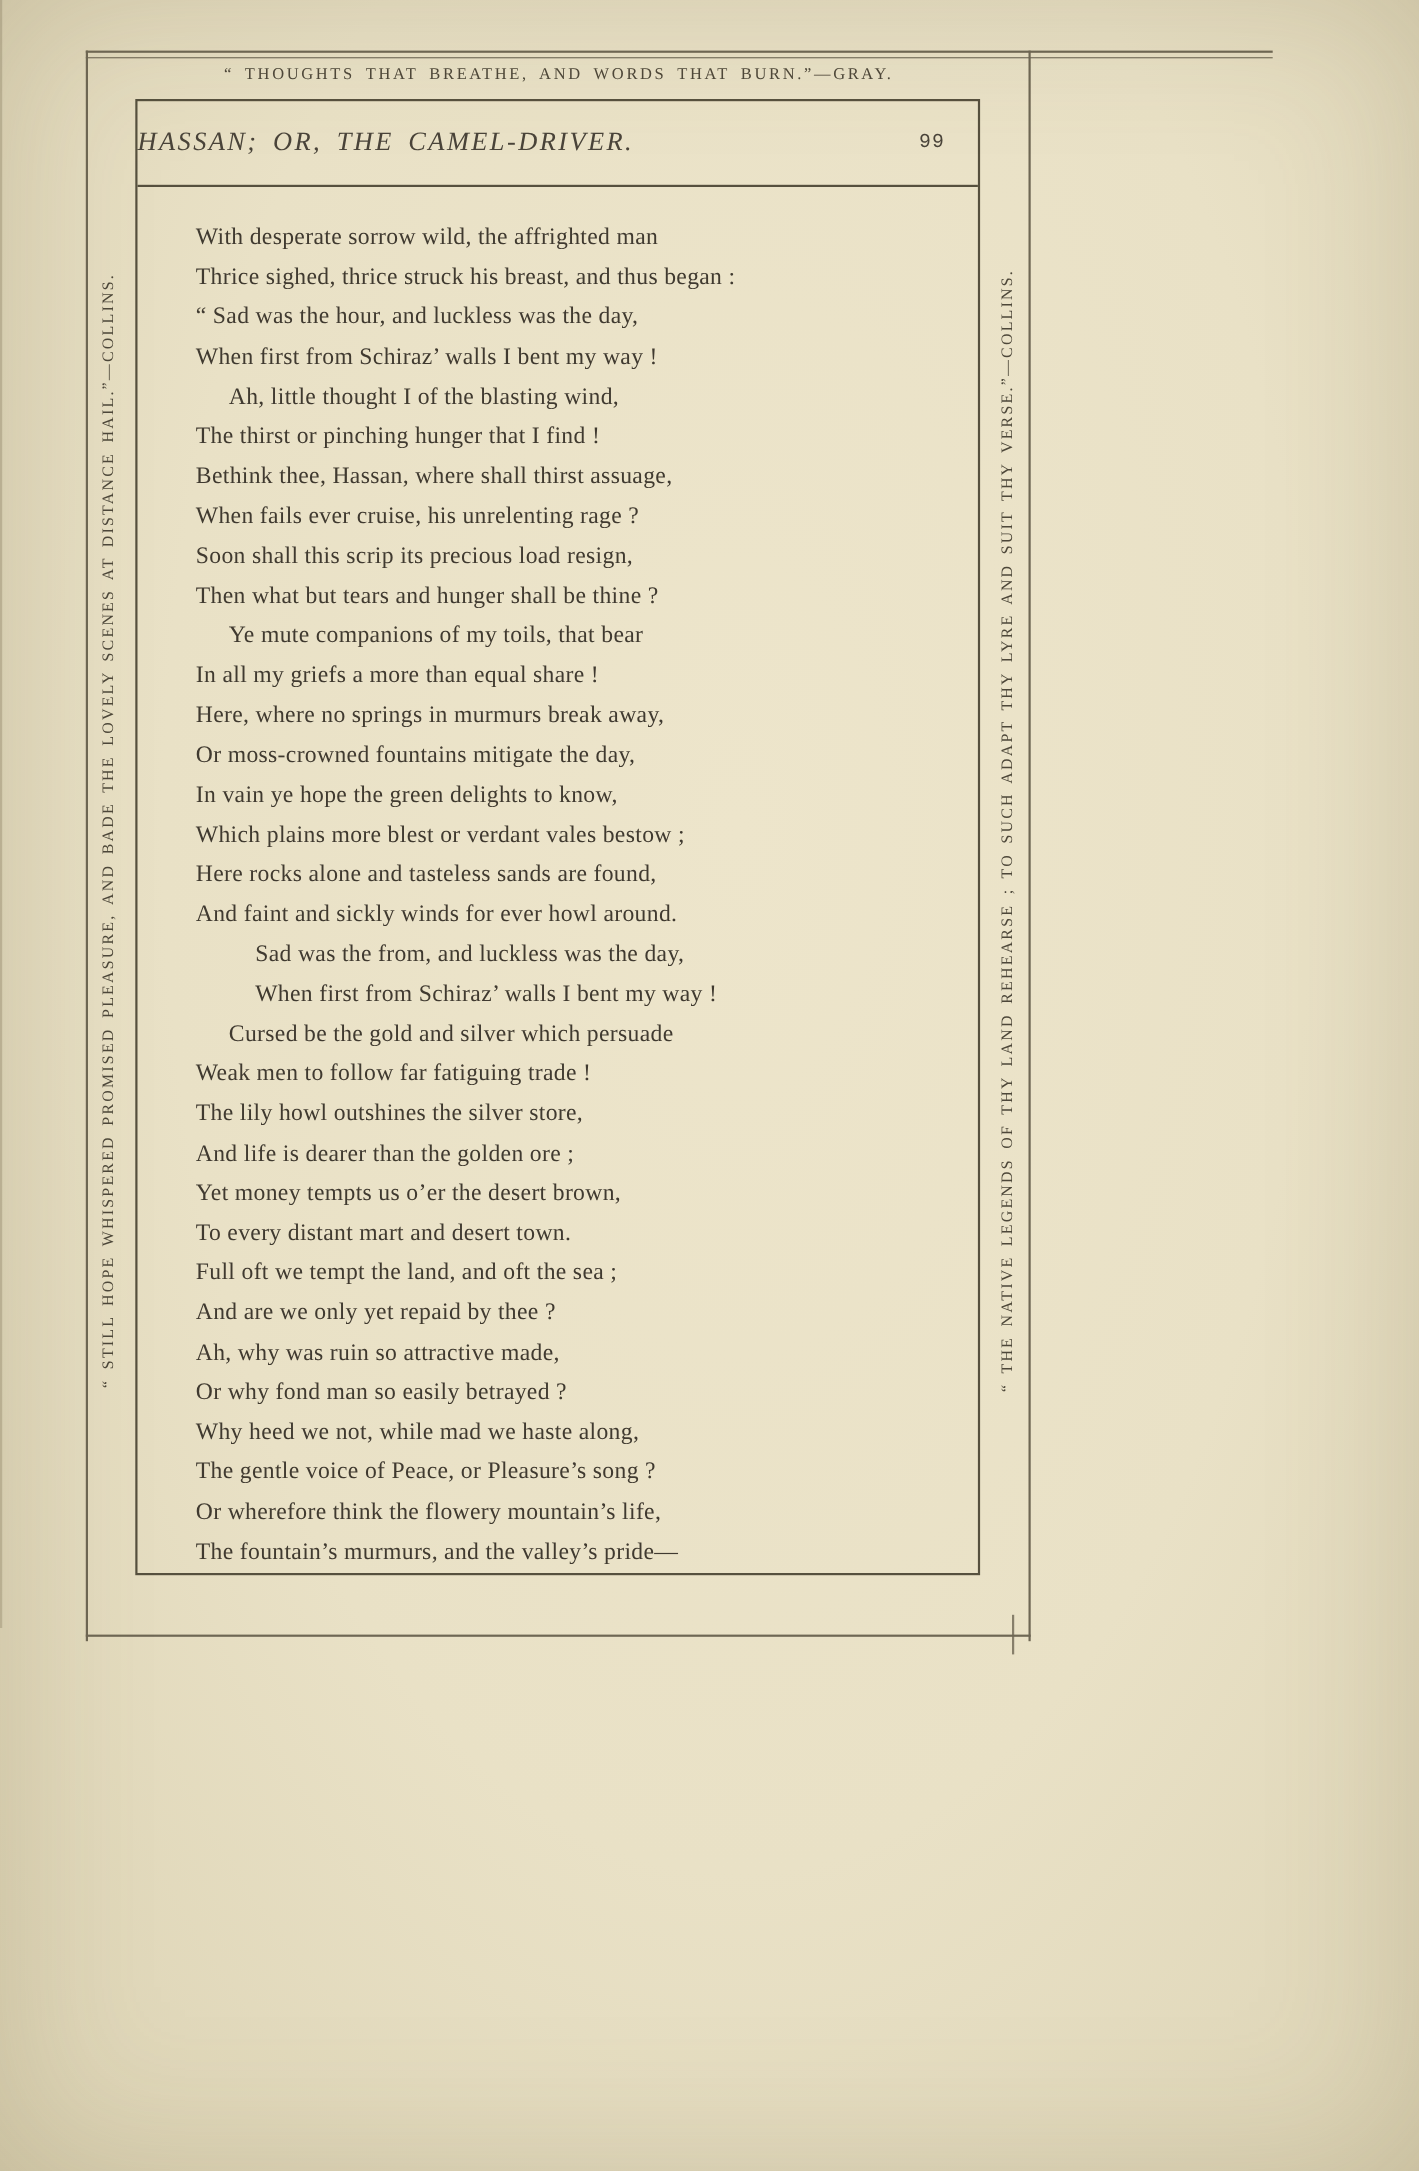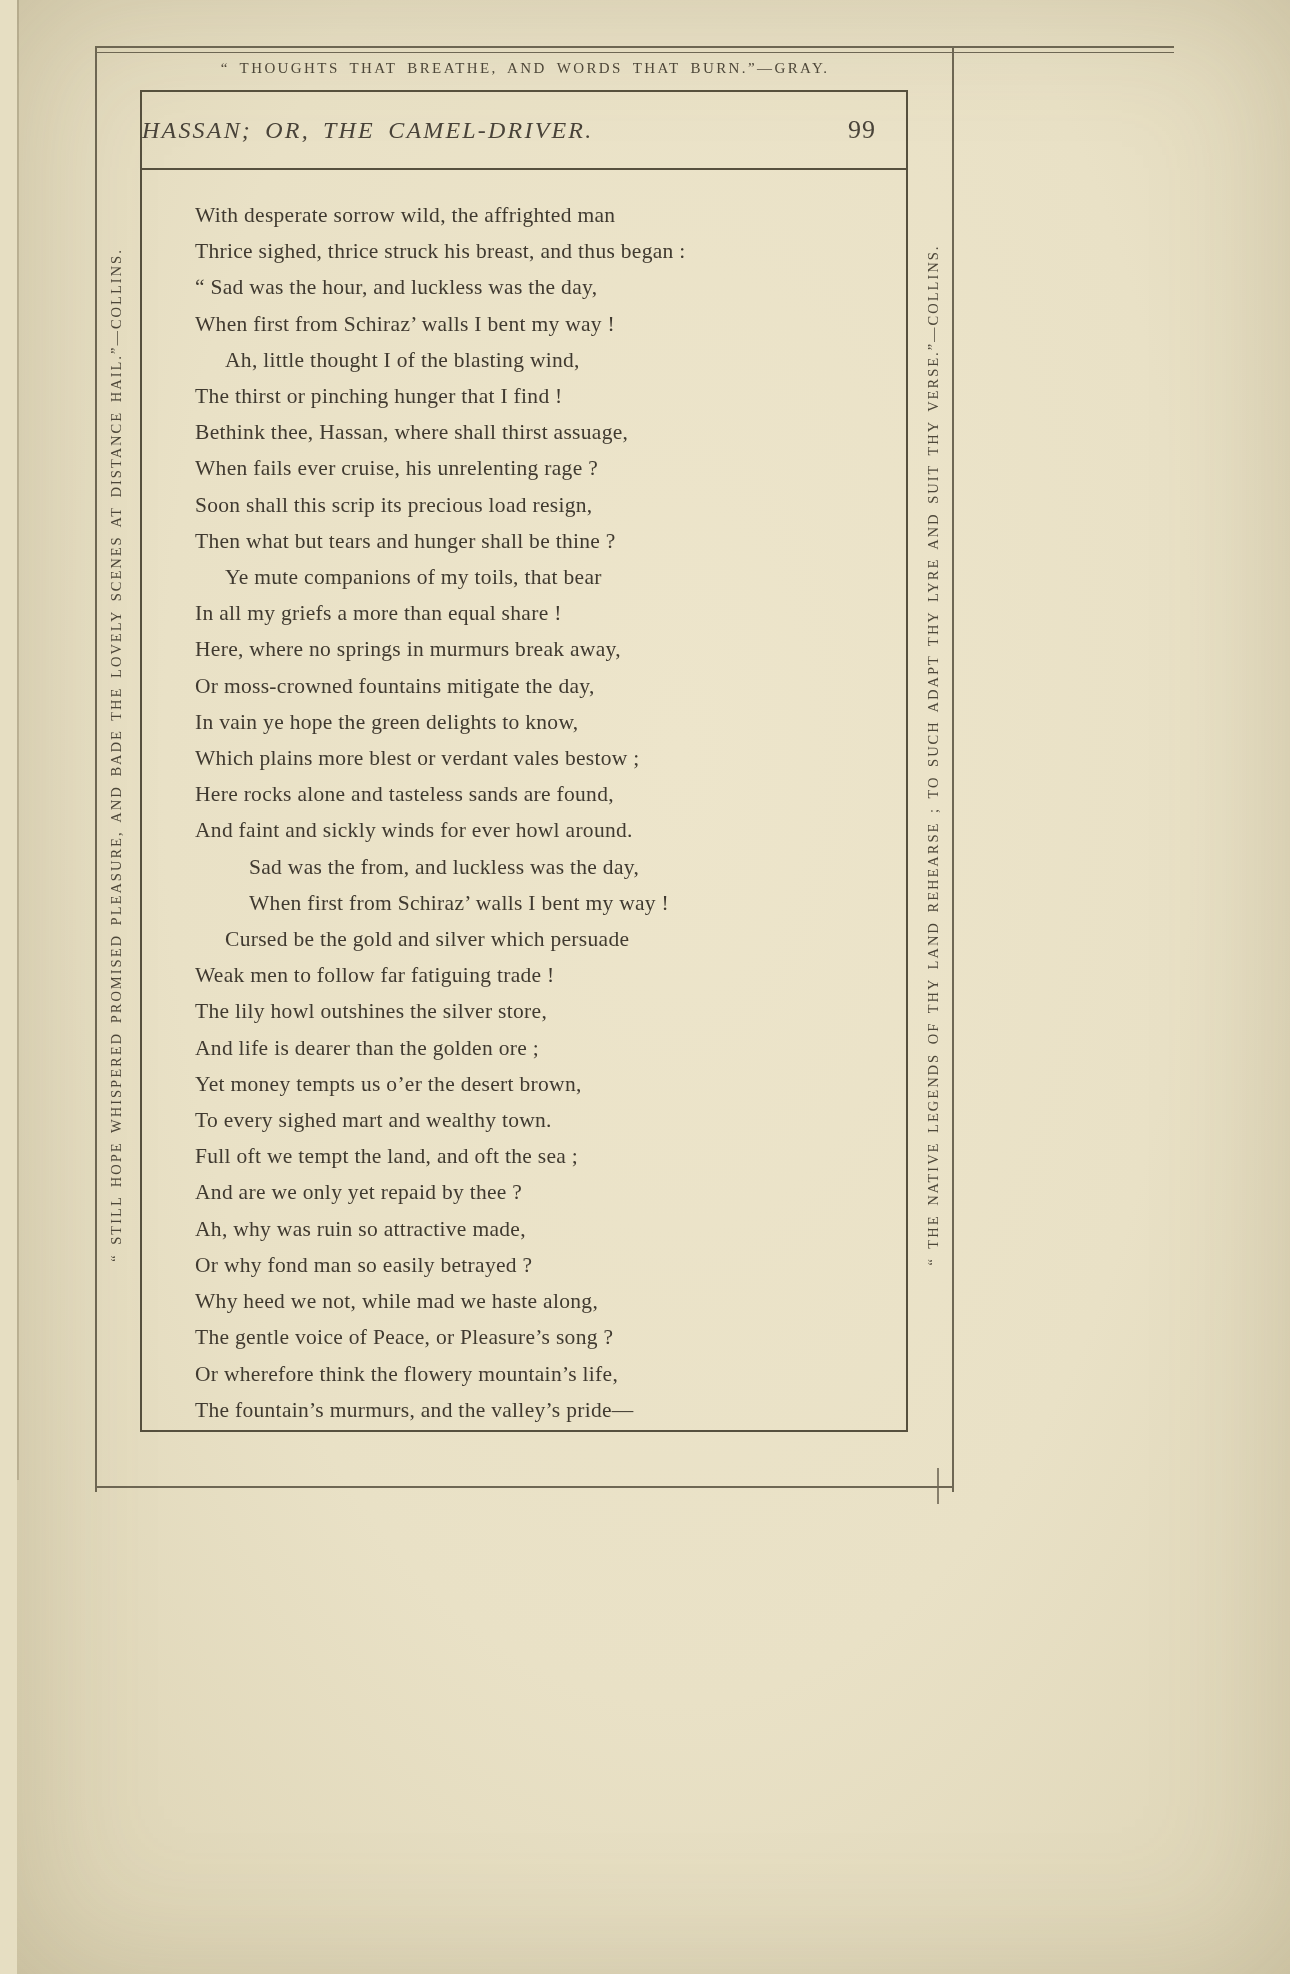--- a/index.html
+++ b/index.html
@@ -16,7 +16,6 @@
   .page{
     position:absolute;inset:0;
     background:radial-gradient(ellipse at 52% 38%, #ede5cb 0%, var(--paper) 55%, #dcd3b4 100%);
-    margin-left:17px;
   }
   .page::after{
     content:"";position:absolute;inset:0;pointer-events:none;

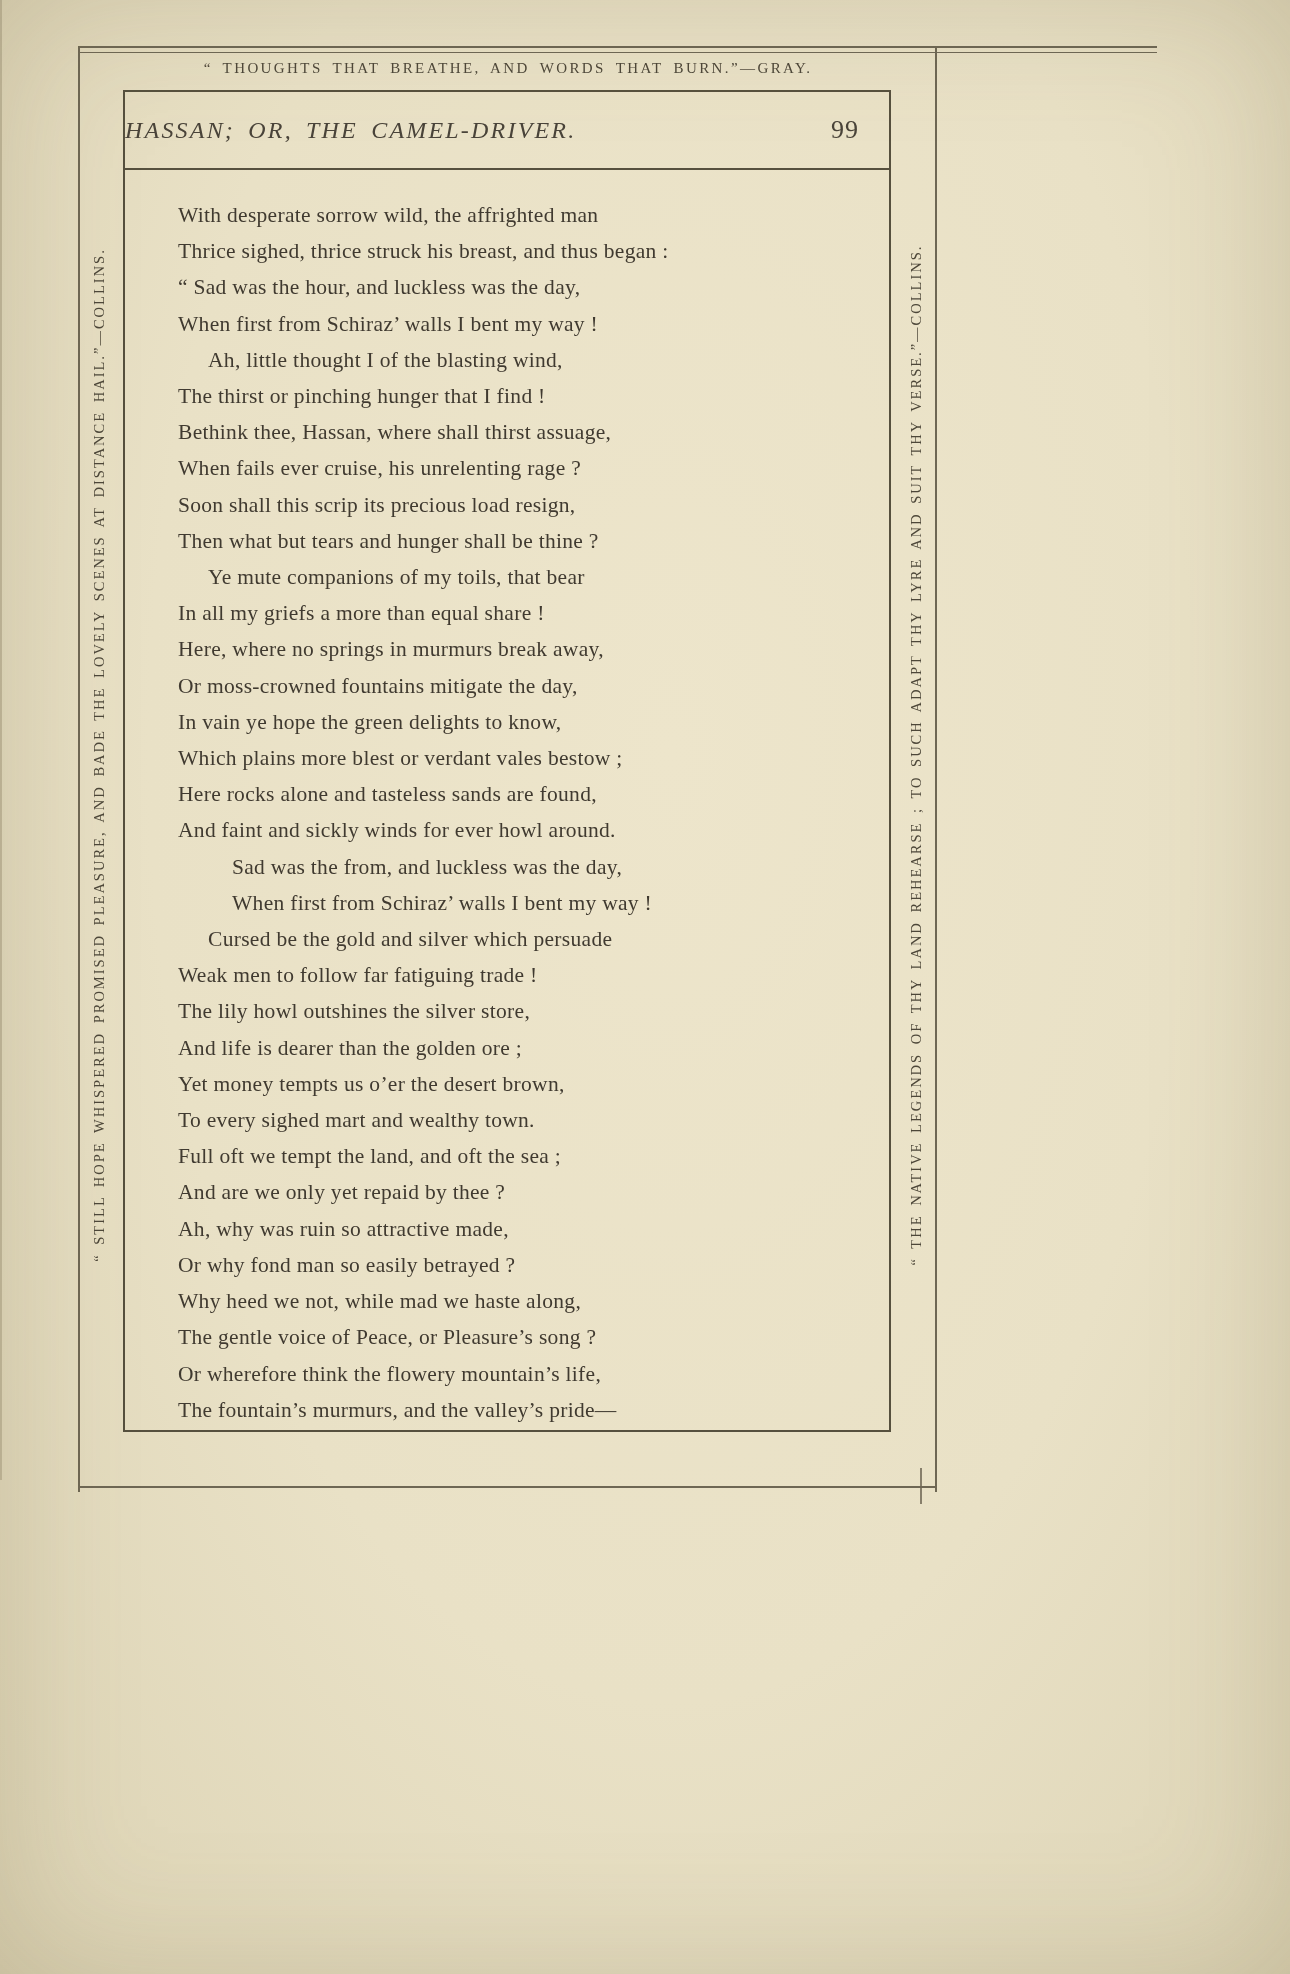--- a/index.html
+++ b/index.html
@@ -58,7 +58,7 @@
   }
   .page-number{
     position:absolute;right:30px;top:50%;transform:translateY(-50%);
-    font-size:26px;color:#4a443a;letter-spacing:1px;
+    font-size:18px;color:#4a443a;letter-spacing:1px;font-family:Liberation Mono, monospace;
   }
   .poem{padding:27px 16px 0 53px;}
   .poem-line{

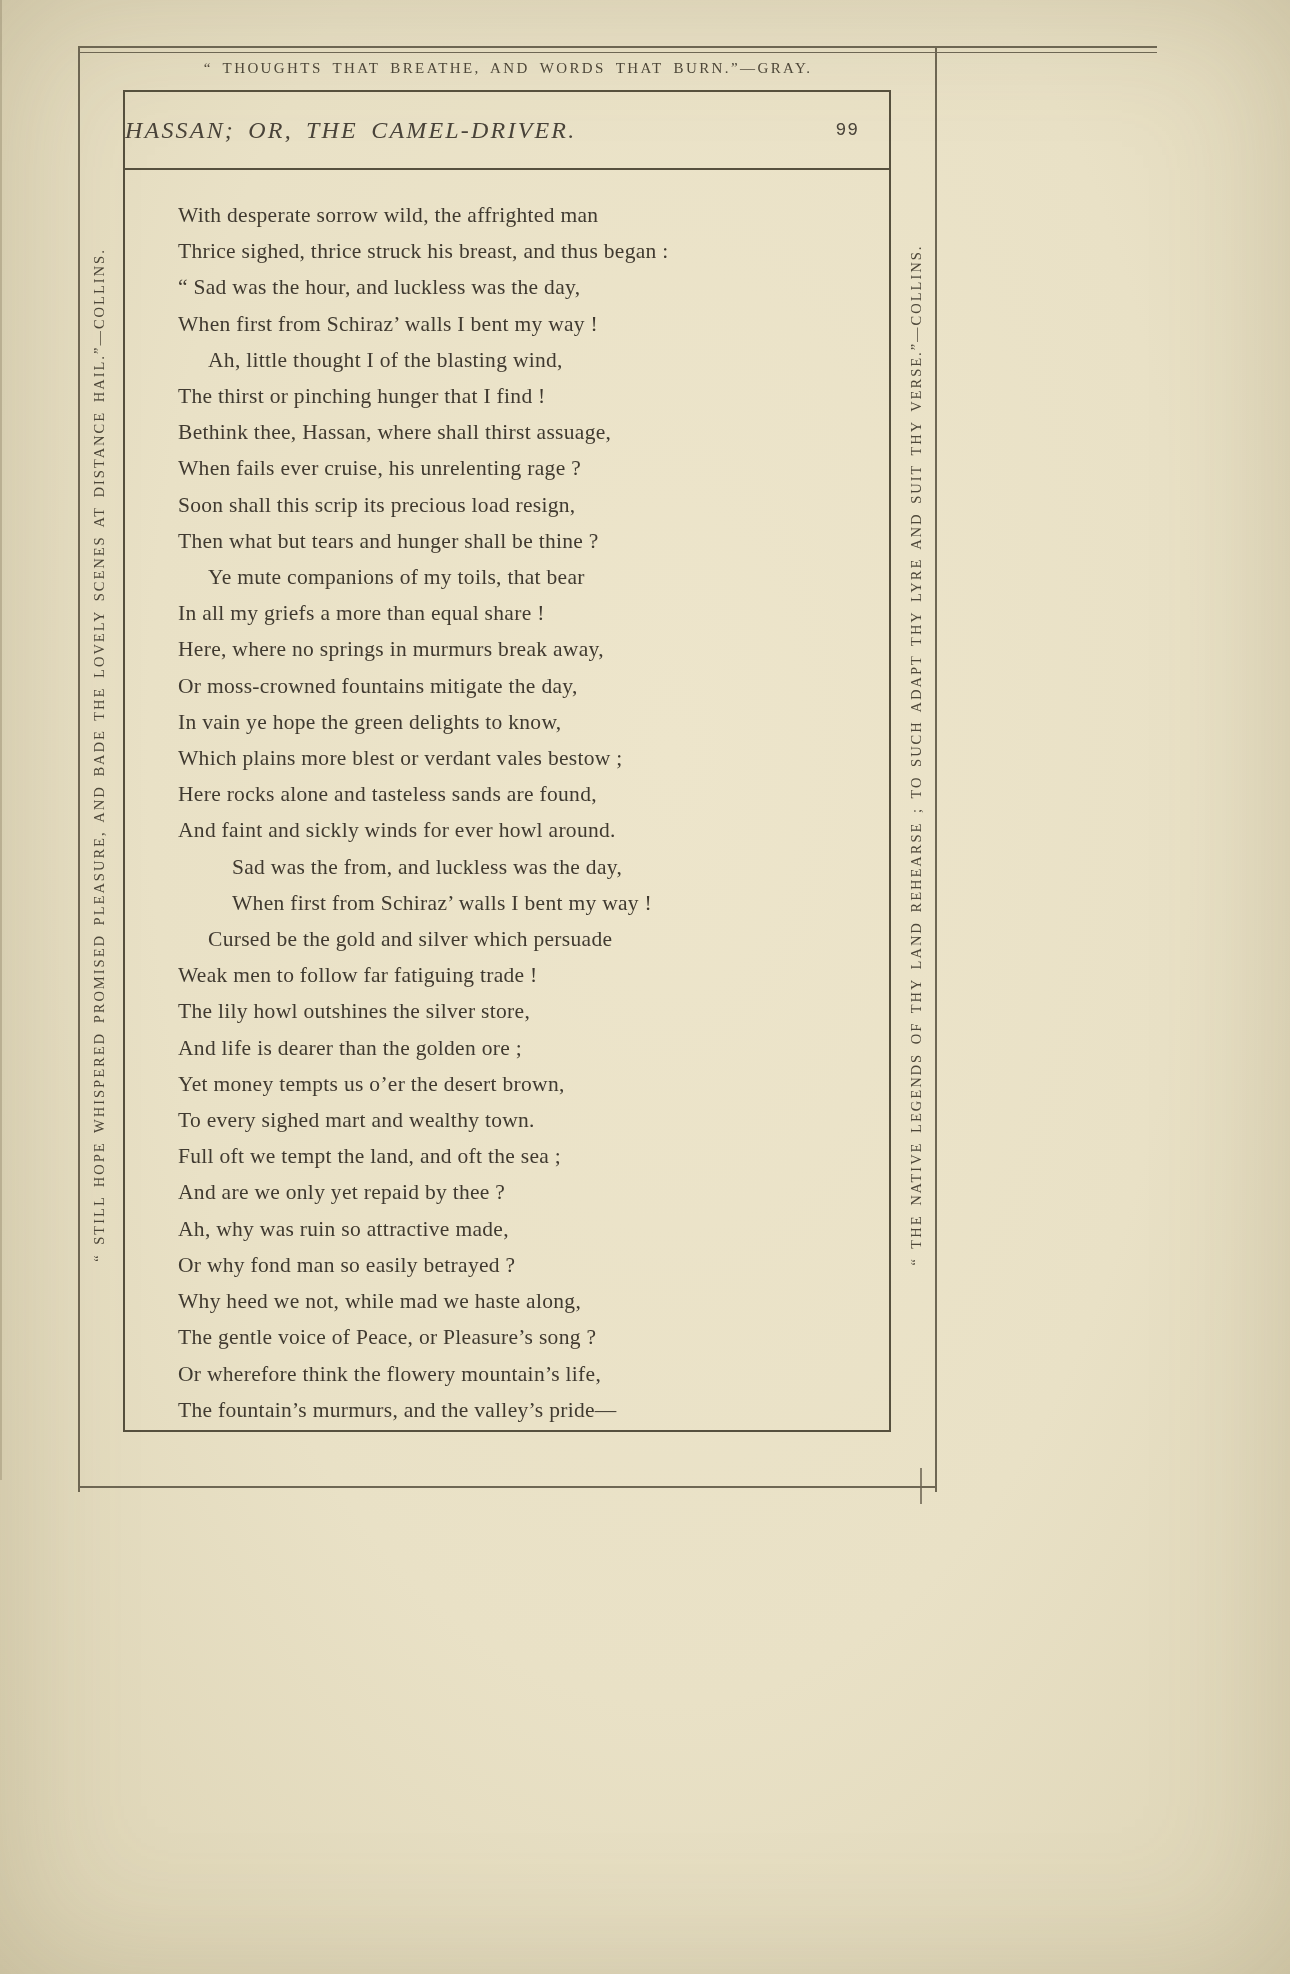--- a/index.html
+++ b/index.html
@@ -118,7 +118,7 @@
         <div class="poem-line indent-0">The lily howl outshines the silver store,</div>
         <div class="poem-line indent-0">And life is dearer than the golden ore ;</div>
         <div class="poem-line indent-0">Yet money tempts us o’er the desert brown,</div>
-        <div class="poem-line indent-0">To every sighed mart and wealthy town.</div>
+        <div class="poem-line indent-0">To every distant mart and desert town.</div>
         <div class="poem-line indent-0">Full oft we tempt the land, and oft the sea ;</div>
         <div class="poem-line indent-0">And are we only yet repaid by thee ?</div>
         <div class="poem-line indent-0">Ah, why was ruin so attractive made,</div>

